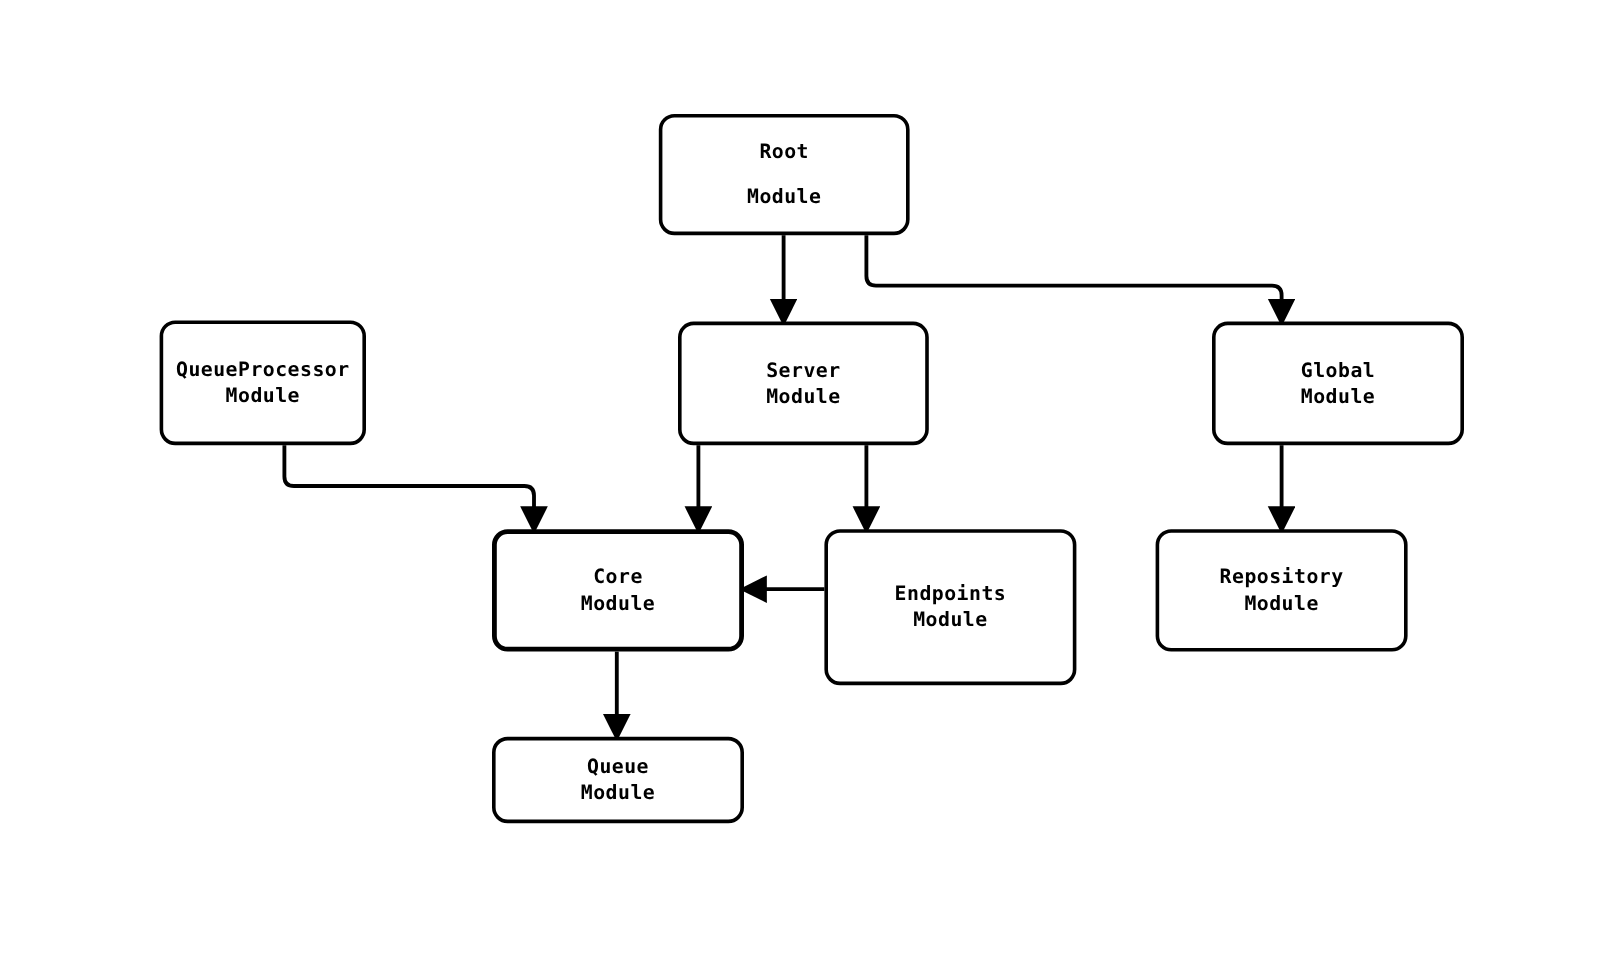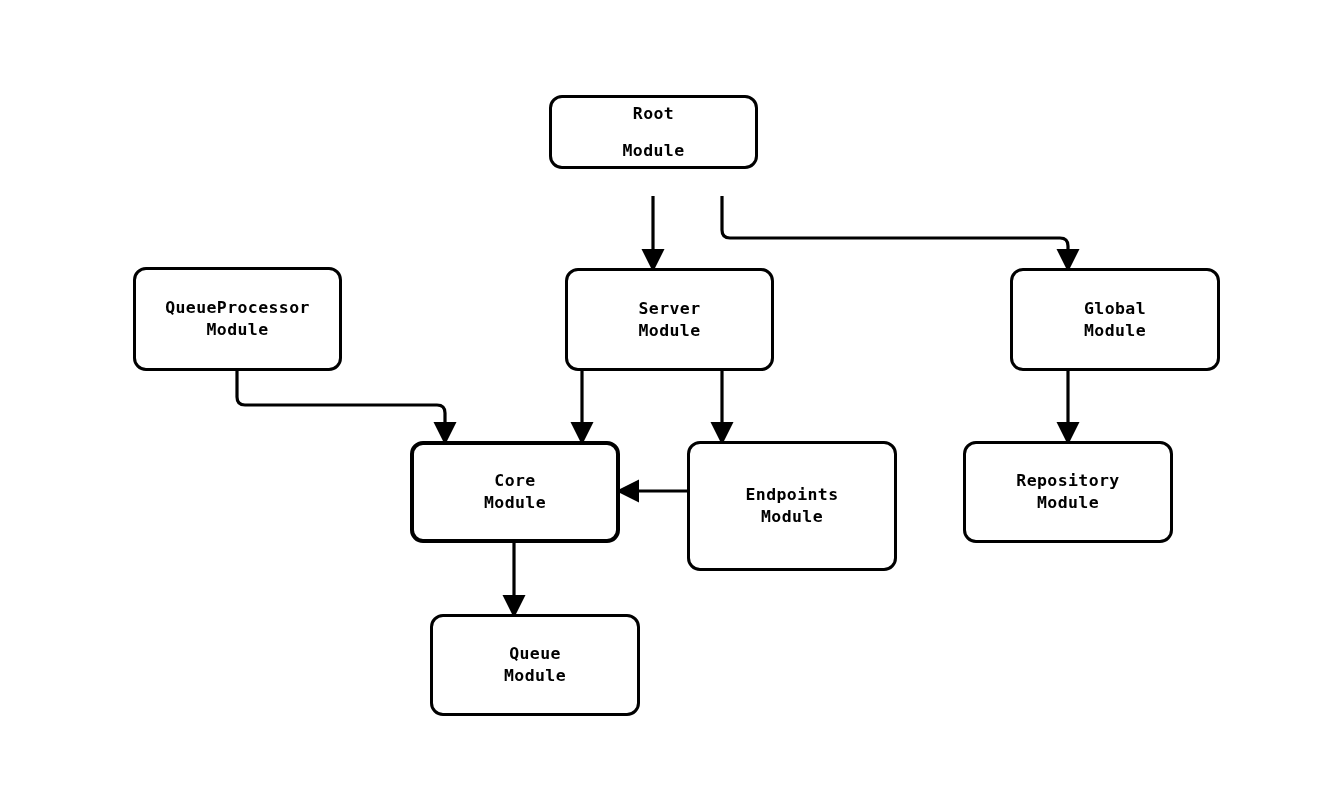--- a/index.html
+++ b/index.html
@@ -75,7 +75,7 @@
   </svg>
 
   <div id="nodes-group">
-      <div class="node" style="left: 549px; top: 95px; width: 209px; height: 74px; border-color: rgb(0, 0, 0); gap: 15px;">
+      <div class="node" style="left: 549px; top: 95px; width: 209px; height: 101px; border-color: rgb(0, 0, 0); gap: 15px;">
         <div class="node-label">Root</div>
         <div class="node-label">Module</div>
       </div>

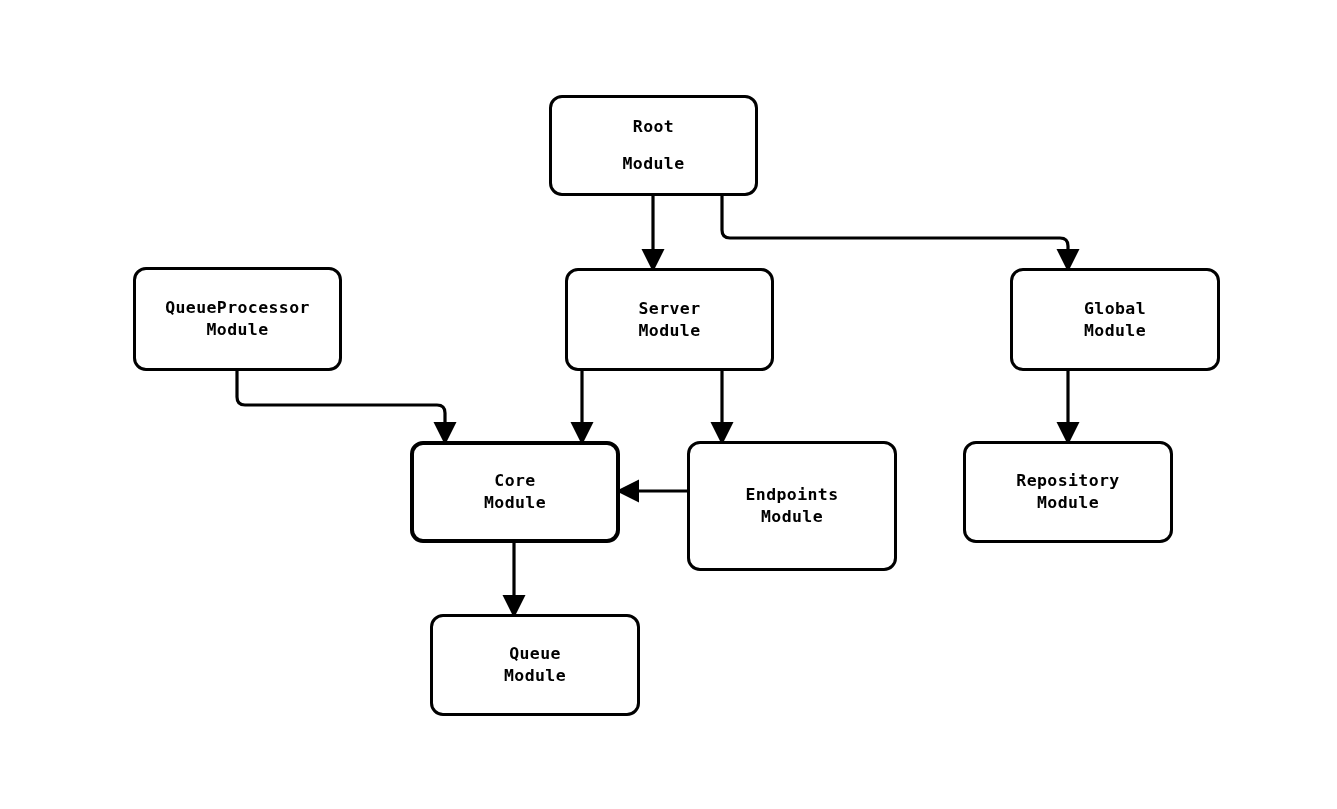--- a/index.html
+++ b/index.html
@@ -79,7 +79,7 @@
         <div class="node-label">Root</div>
         <div class="node-label">Module</div>
       </div>
-      <div class="node" style="left: 133px; top: 267px; width: 209px; height: 104px; border-color: rgb(0, 0, 0);">
+      <div class="node" style="left: 133px; top: 267px; width: 172px; height: 104px; border-color: rgb(0, 0, 0);">
         <div class="node-label">QueueProcessor</div>
         <div class="node-label">Module</div>
       </div>

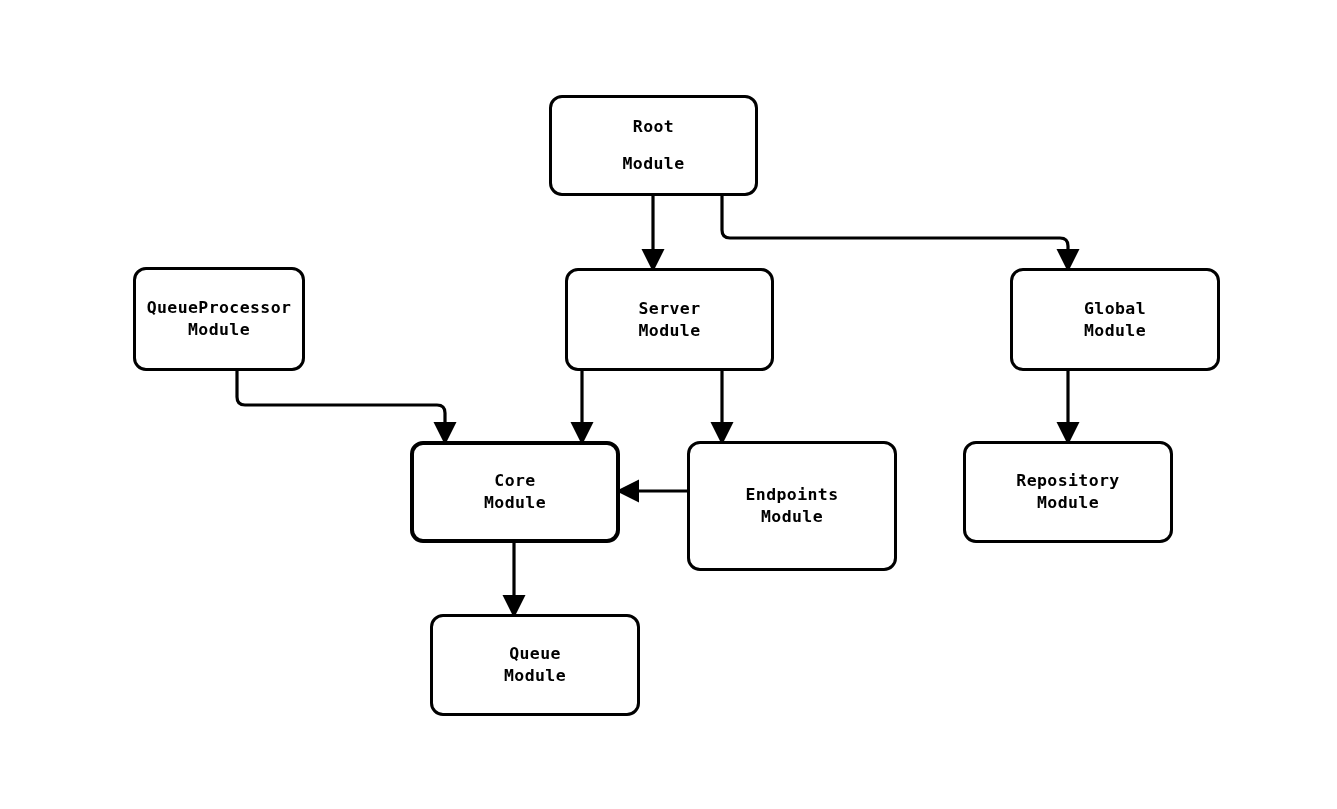--- a/index.html
+++ b/index.html
@@ -103,7 +103,7 @@
         <div class="node-label">Repository</div>
         <div class="node-label">Module</div>
       </div>
-      <div class="node" style="left: 430px; top: 614px; width: 210px; height: 102px; border-color: rgb(0, 0, 0);">
+      <div class="node" style="left: 410px; top: 614px; width: 210px; height: 72px; border-color: rgb(0, 0, 0);">
         <div class="node-label">Queue</div>
         <div class="node-label">Module</div>
       </div>

